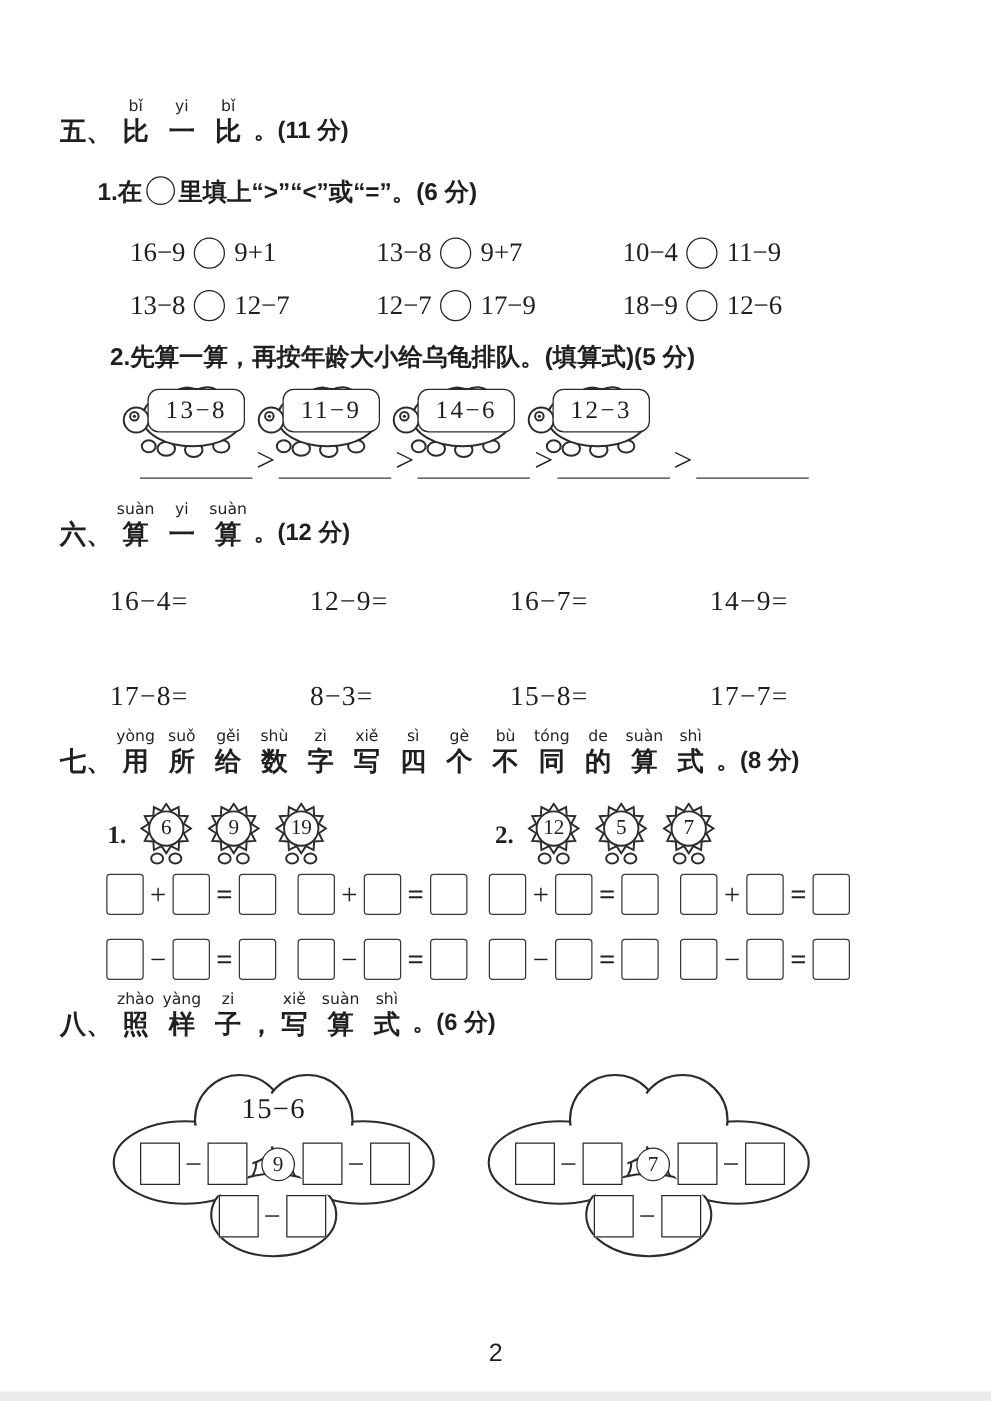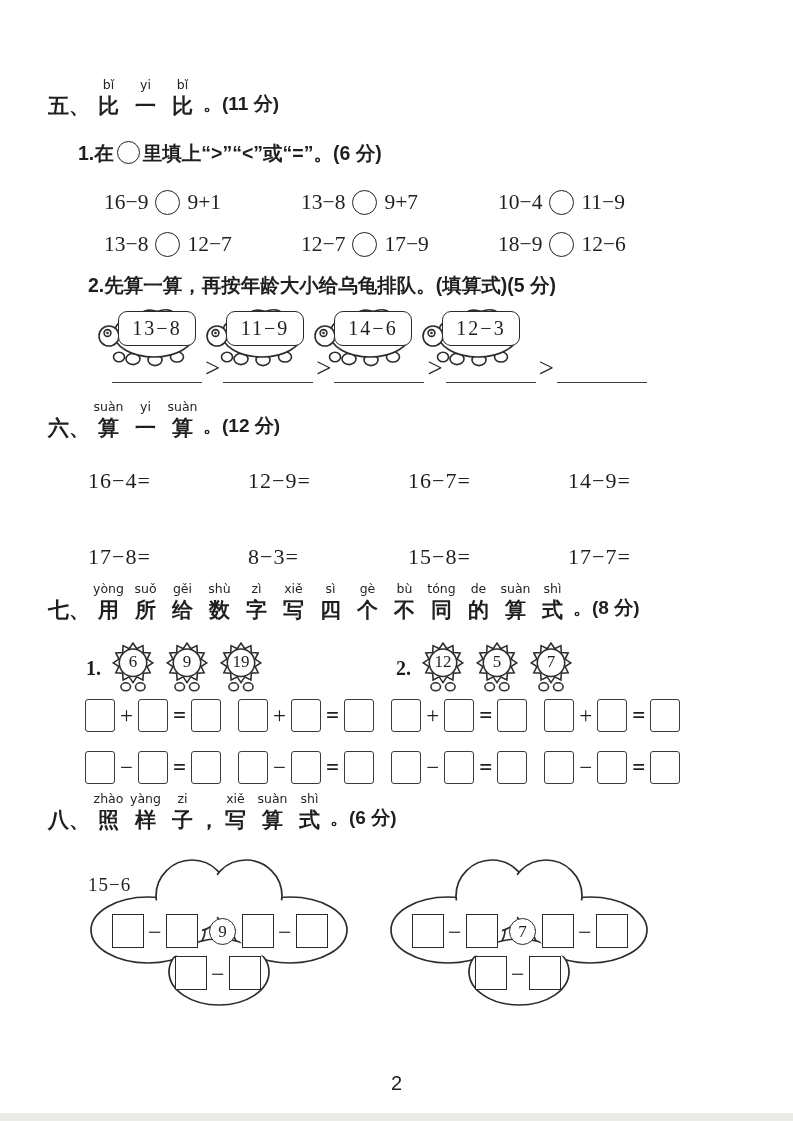--- a/index.html
+++ b/index.html
@@ -55,7 +55,7 @@
 
   
   .flower{position:absolute;width:262px;height:152px;}
-  .fexample{position:absolute;left:0;top:18px;width:100%;text-align:left;font-size:19px;letter-spacing:1px;}
+  .fexample{position:absolute;left:0;top:18px;width:100%;text-align:center;font-size:23px;letter-spacing:1px;}
   .fbox{position:absolute;width:30px;height:32px;border:1.8px solid #2a2a2a;background:#fff;}
   .fminus{position:absolute;font-size:24px;line-height:1;}
   .fcircle{position:absolute;width:25px;height:25px;border:1.7px solid #2a2a2a;border-radius:50%;background:#fff;

